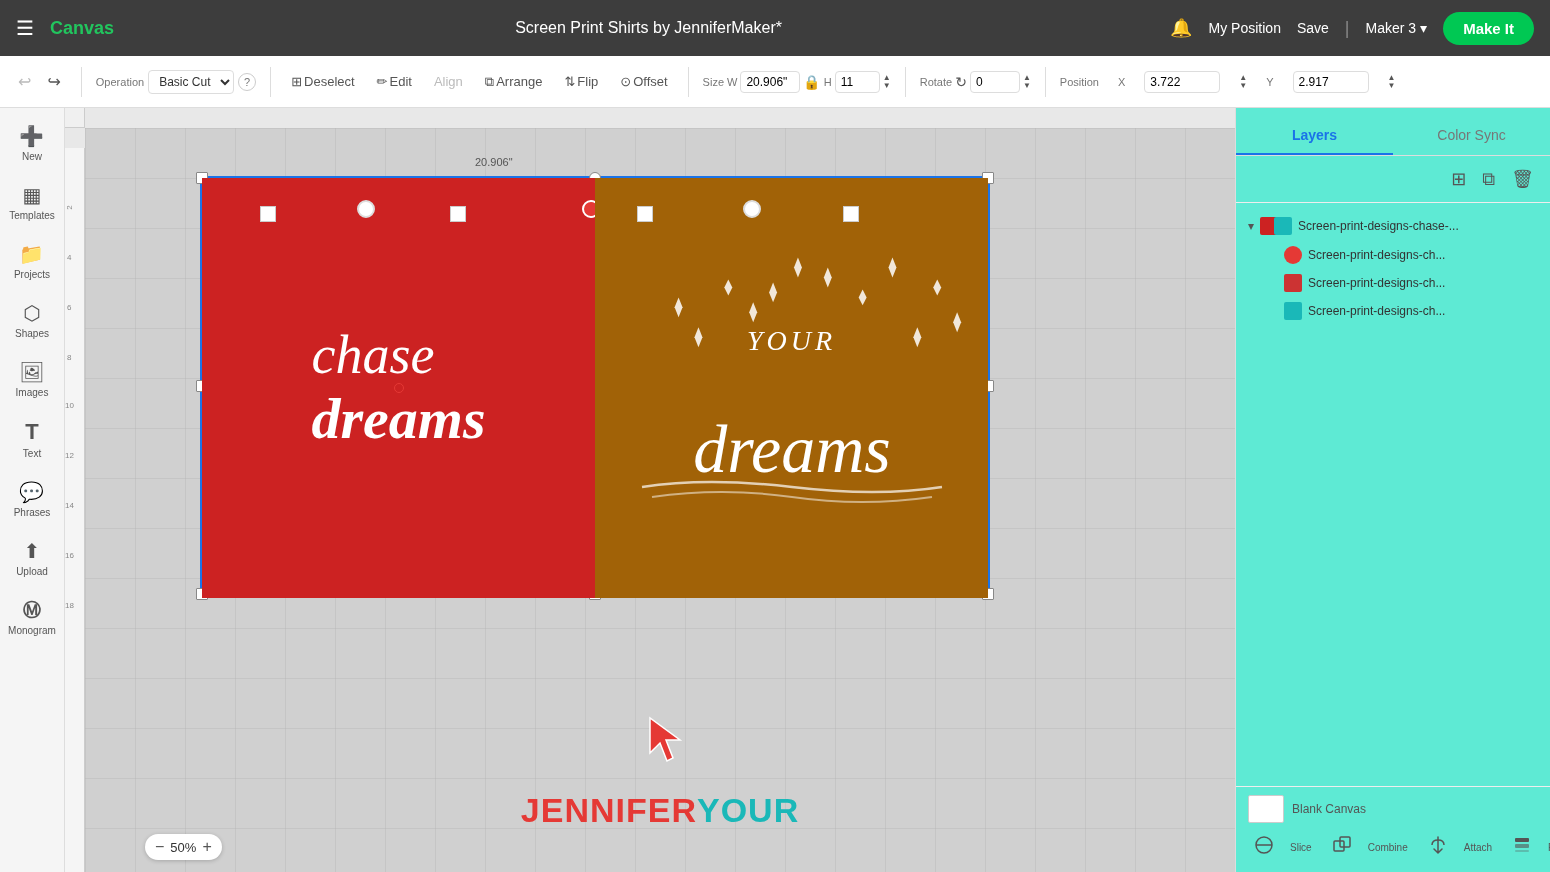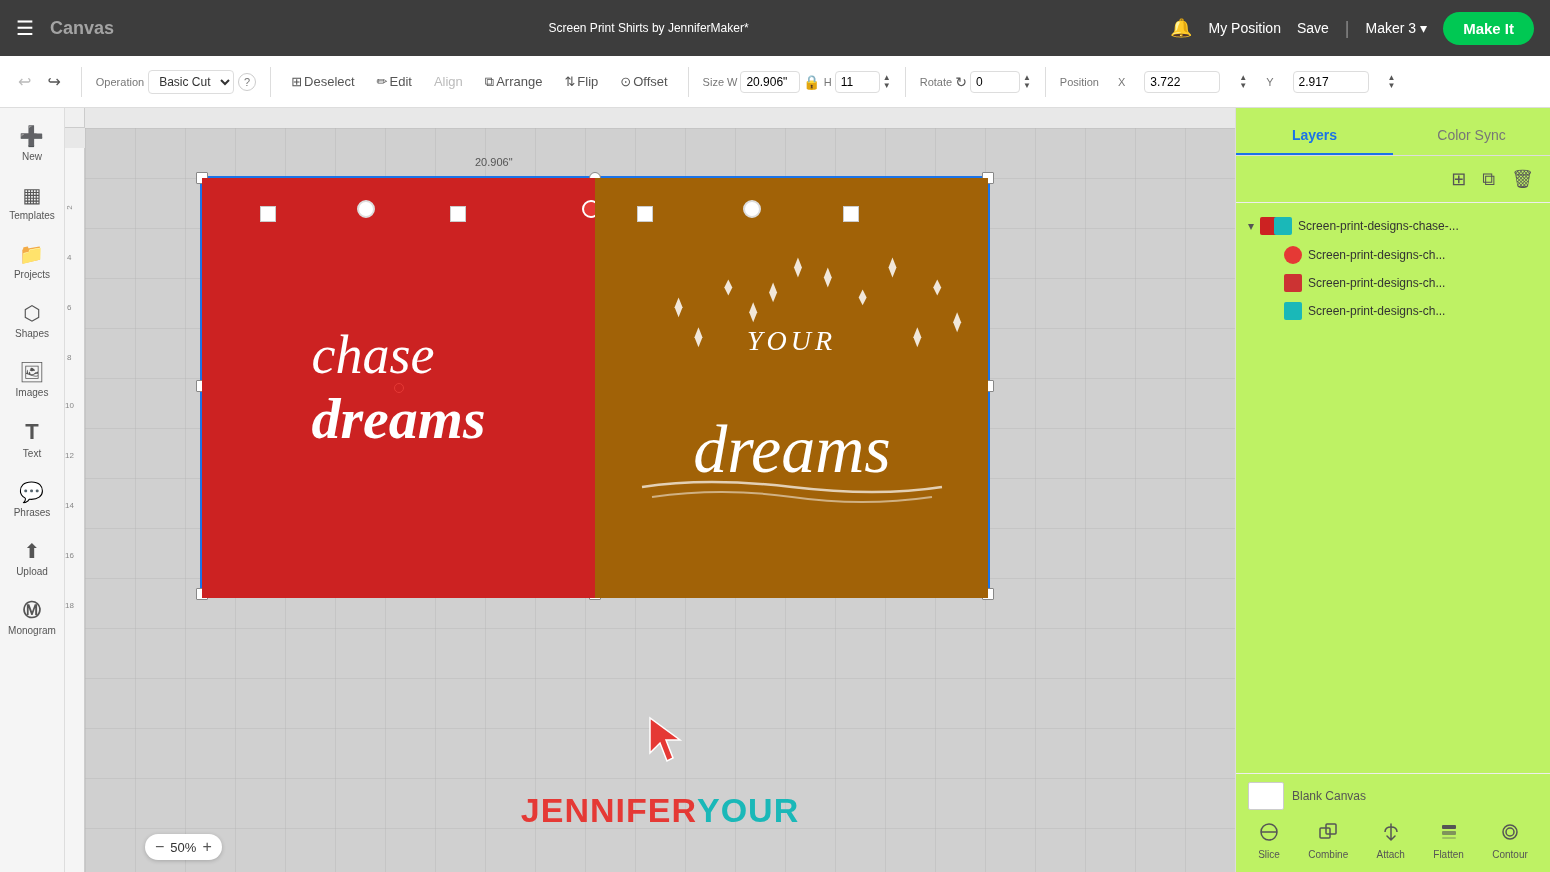--- a/index.html
+++ b/index.html
@@ -17,7 +17,7 @@
       z-index: 100;
     }
     .topbar-menu-icon { color: white; font-size: 20px; cursor: pointer; }
-    .topbar-logo { color: #a3a3a3; font-size: 18px; font-weight: 600; margin-right: 13px; }
+    .topbar-logo { color: #22c55e; font-size: 18px; font-weight: 600; margin-right: 13px; }
     .topbar-title { color: white; font-size: 12px; flex: 1; text-align: center; }
     .topbar-right { display: flex; align-items: center; gap: 16px; }
     .topbar-bell { color: white; font-size: 18px; cursor: pointer; }

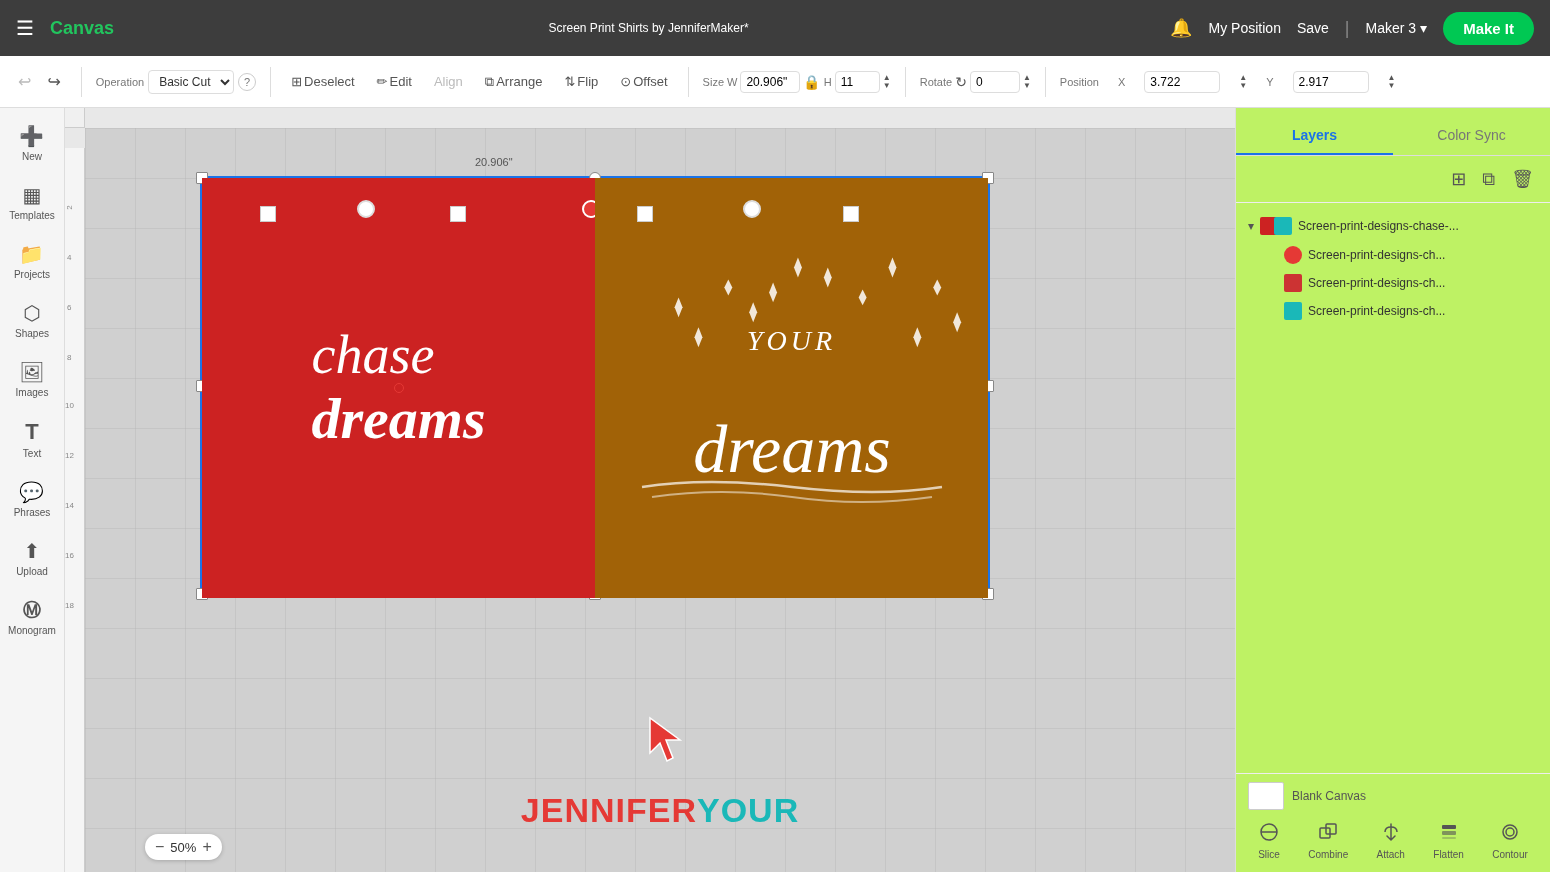--- a/index.html
+++ b/index.html
@@ -18,7 +18,7 @@
     }
     .topbar-menu-icon { color: white; font-size: 20px; cursor: pointer; }
     .topbar-logo { color: #22c55e; font-size: 18px; font-weight: 600; margin-right: 13px; }
-    .topbar-title { color: white; font-size: 12px; flex: 1; text-align: center; }
+    .topbar-title { color: white; font-size: 16px; flex: 1; text-align: center; }
     .topbar-right { display: flex; align-items: center; gap: 16px; }
     .topbar-bell { color: white; font-size: 18px; cursor: pointer; }
     .topbar-my-projects { color: white; font-size: 14px; cursor: pointer; }

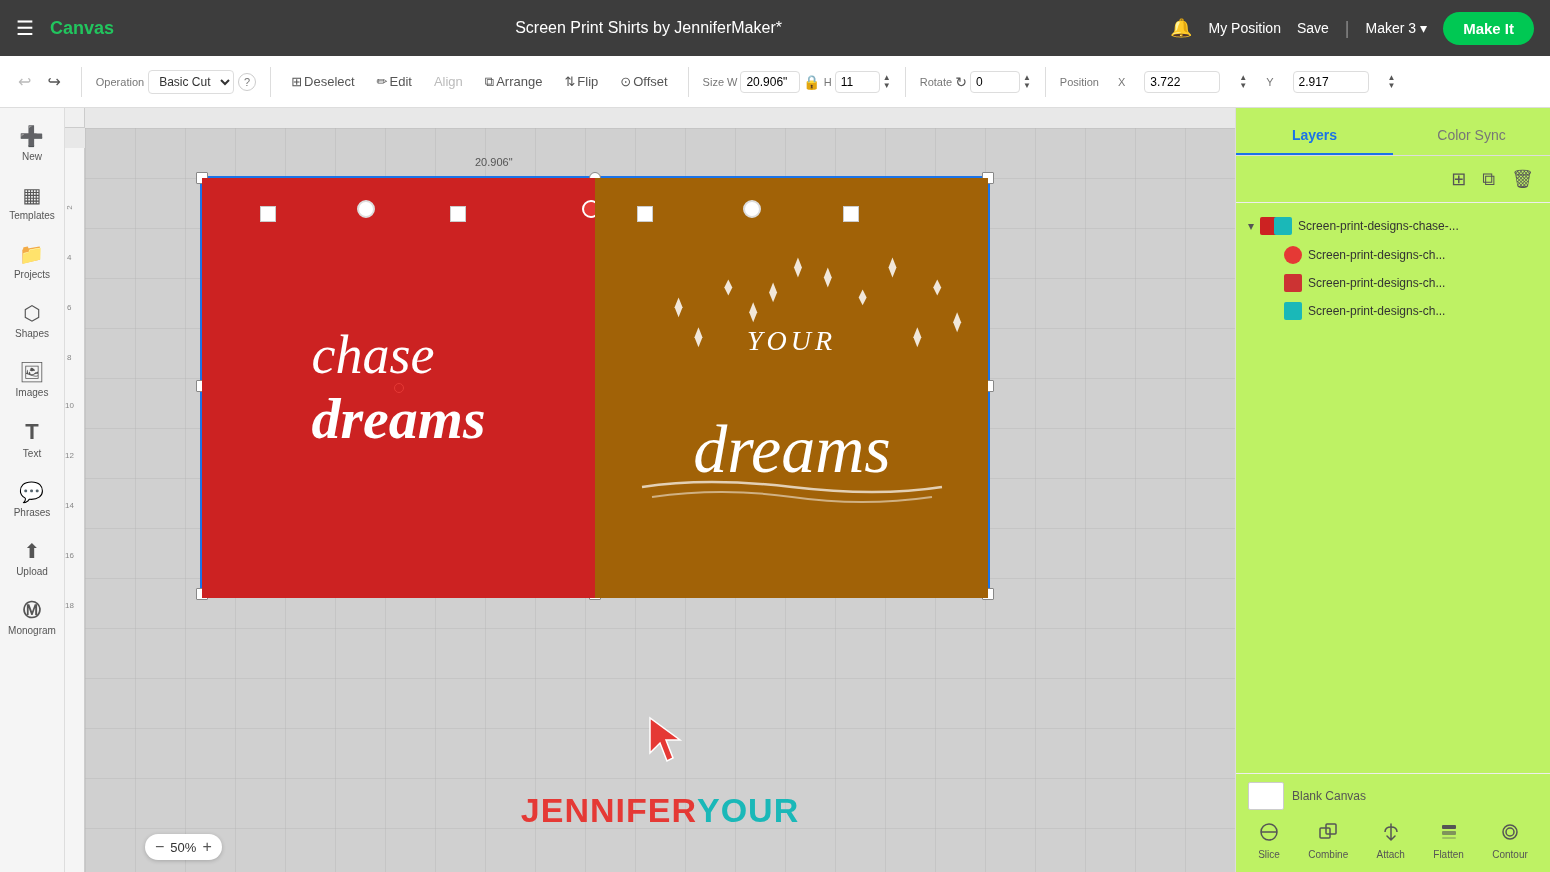--- a/index.html
+++ b/index.html
@@ -209,7 +209,7 @@
     
     .right-panel {
       width: 315px;
-      background: #bef264;
+      background: #5eead4;
       border-left: 1px solid #ddd;
       display: flex;
       flex-direction: column;

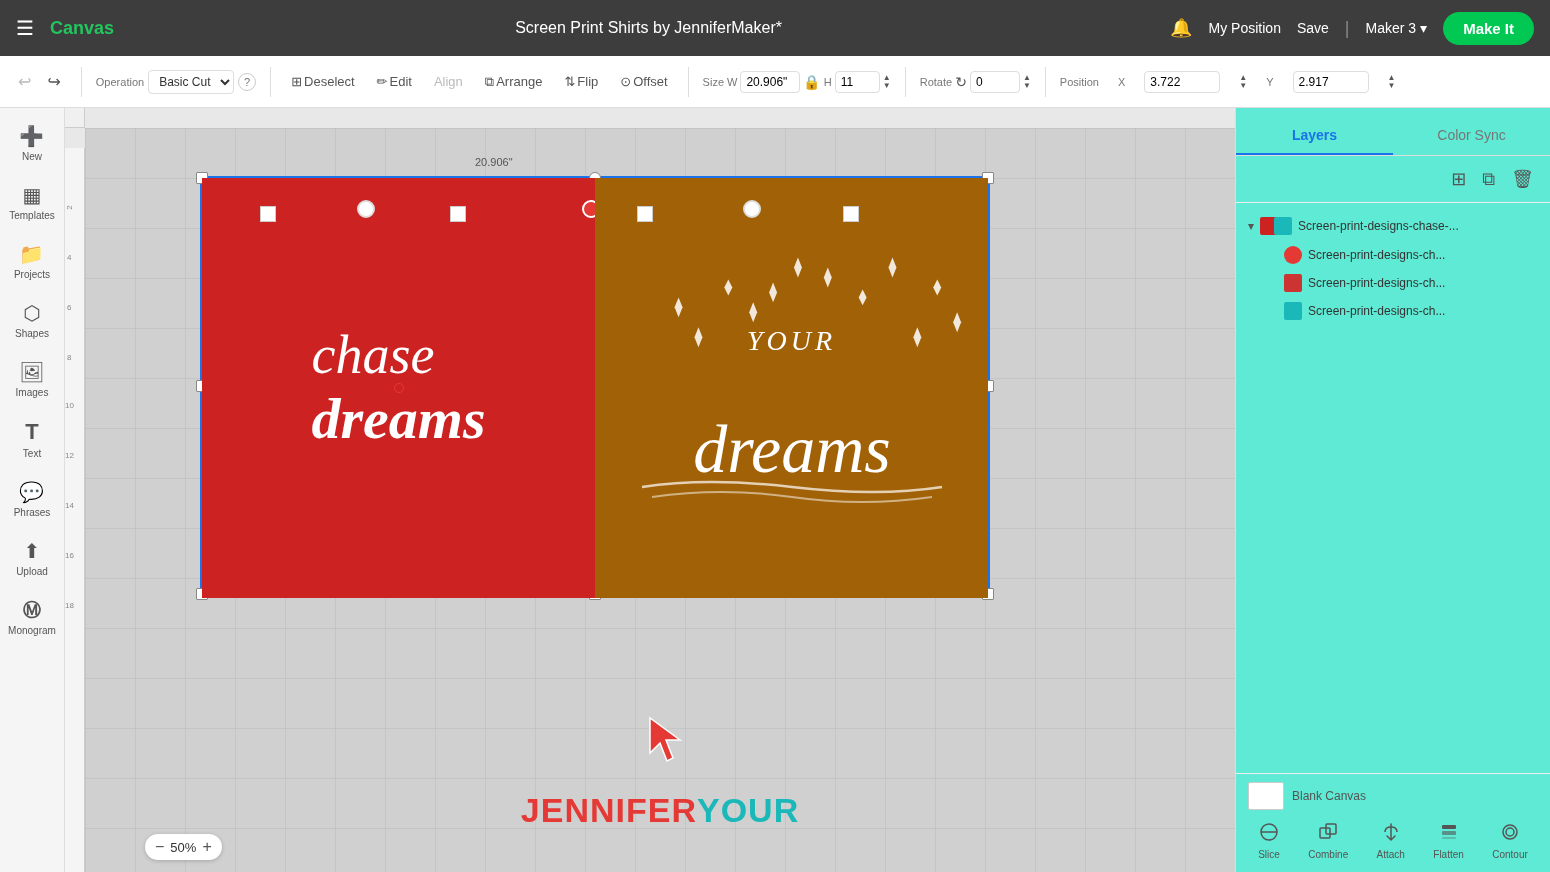--- a/index.html
+++ b/index.html
@@ -314,9 +314,9 @@
     }
     .bottom-action-btn {
       display: flex;
-      flex-direction: column;
-      align-items: center;
-      gap: 2px;
+      flex-direction: row;
+      align-items: center;
+      gap: 16px;
       cursor: pointer;
       border: none;
       background: none;

